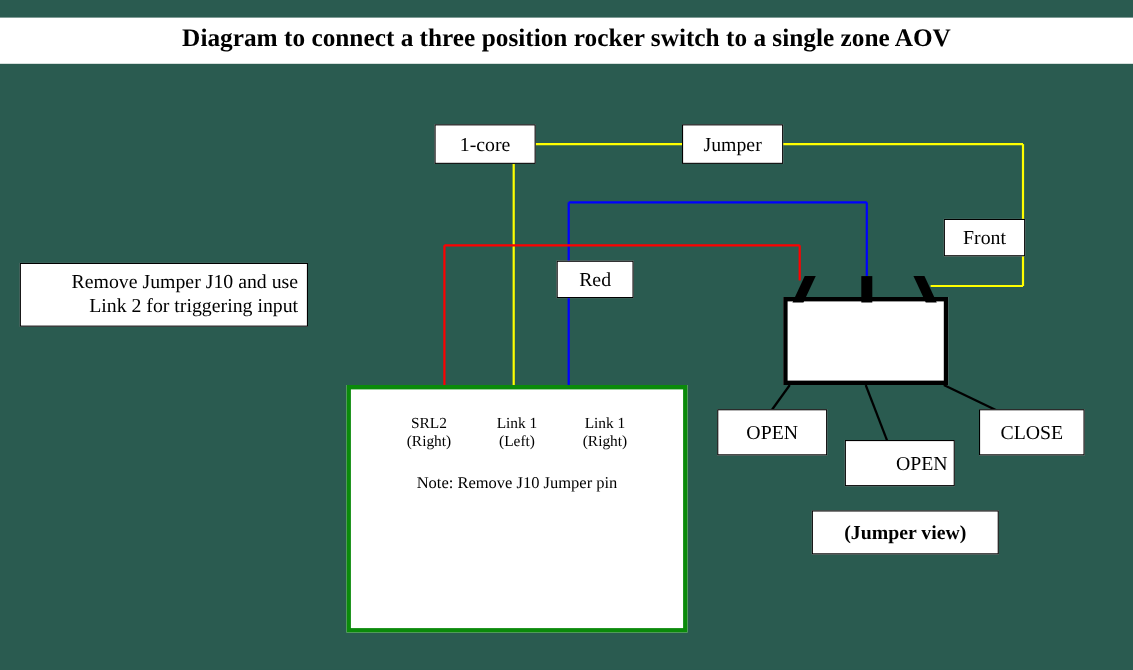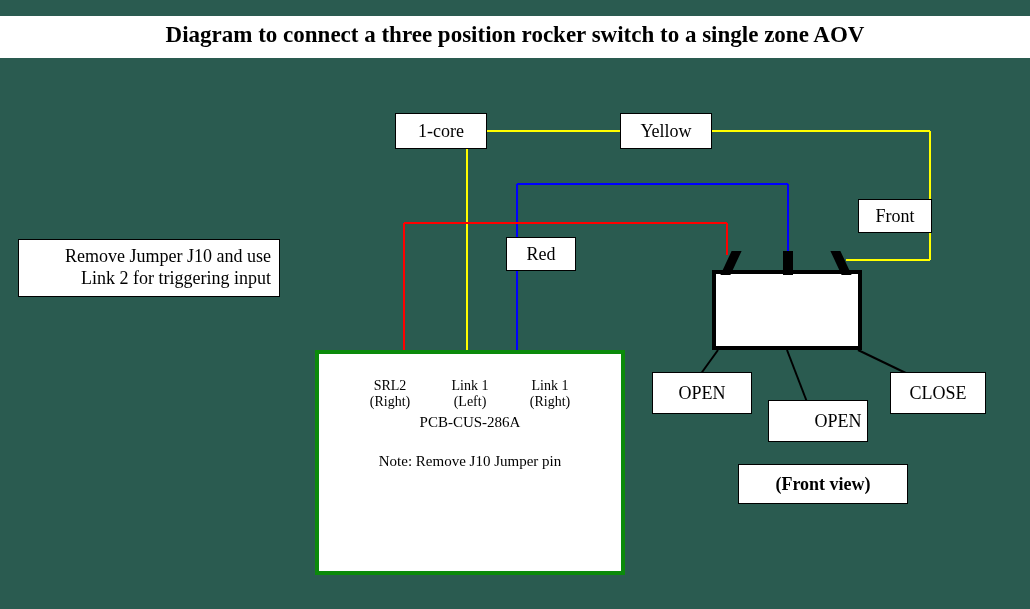--- a/index.html
+++ b/index.html
@@ -149,7 +149,7 @@
 </div>
 
 <div id="lbl-3core" class="box">1-core</div>
-<div id="lbl-yellow" class="box">Yellow</div>
+<div id="lbl-yellow" class="box">Jumper</div>
 <div id="lbl-blue" class="box">Front</div>
 <div id="lbl-red" class="box">Red</div>
 

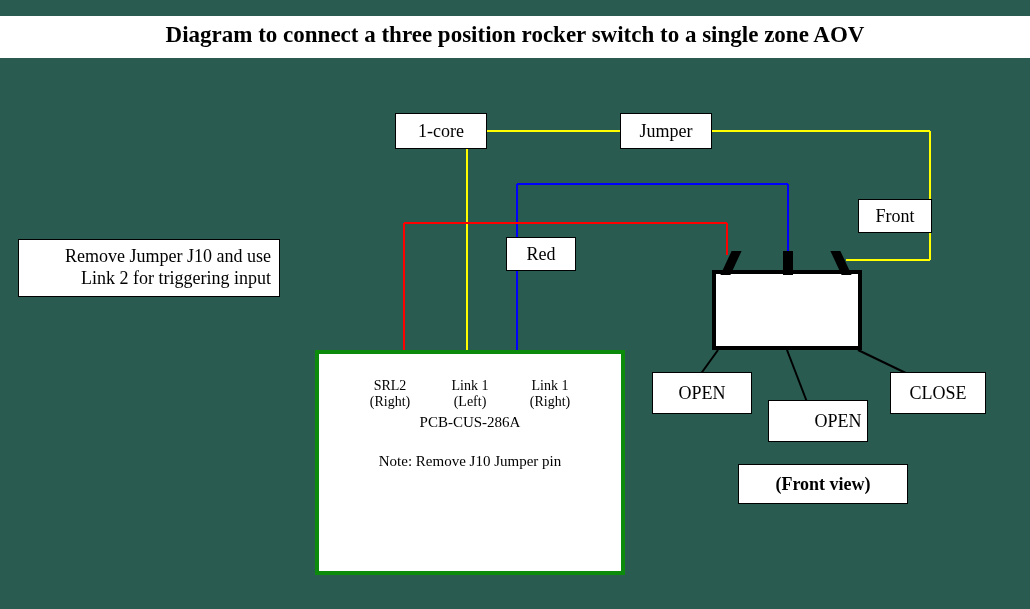--- a/index.html
+++ b/index.html
@@ -168,7 +168,6 @@
       <span>(Right)</span>
     </div>
   </div>
-  <div class="partno">PCB-CUS-286A</div>
   <div class="note">Note: Remove J10 Jumper pin</div>
 </div>
 

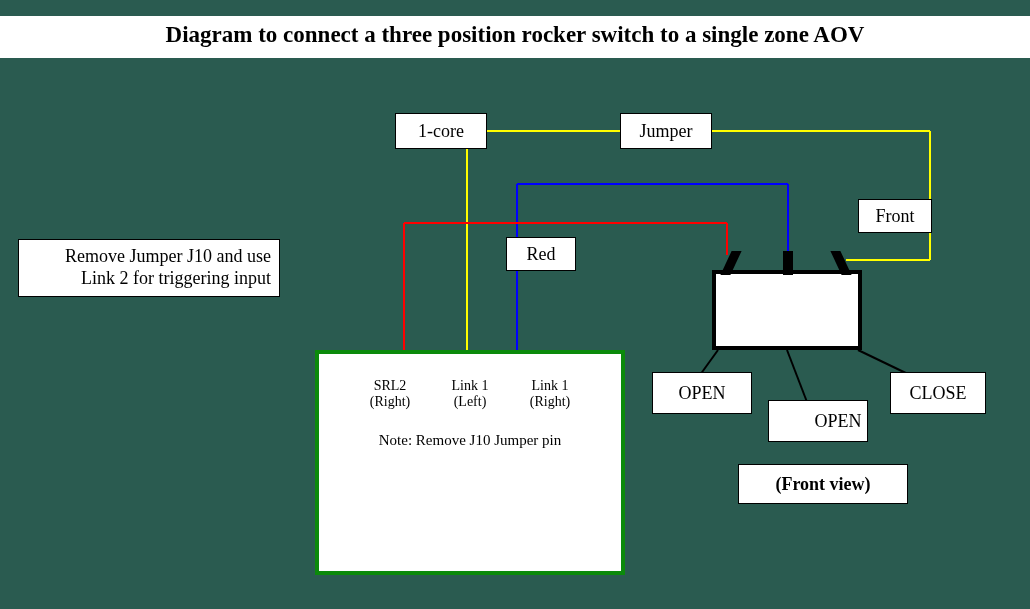--- a/index.html
+++ b/index.html
@@ -179,6 +179,6 @@
 <div id="lbl-auto" class="box">OPEN</div>
 <div id="lbl-open" class="box">OPEN</div>
 <div id="lbl-close" class="box">CLOSE</div>
-<div id="lbl-front" class="box">(Front view)</div>
+<div id="lbl-front" class="box">(Jumper view)</div>
 
 </body></html>

